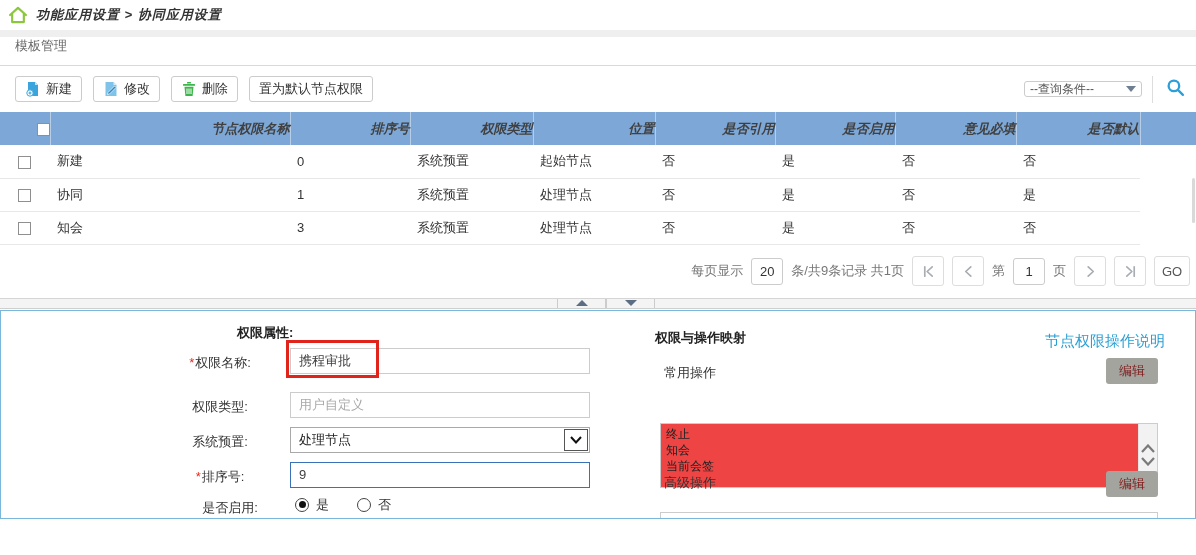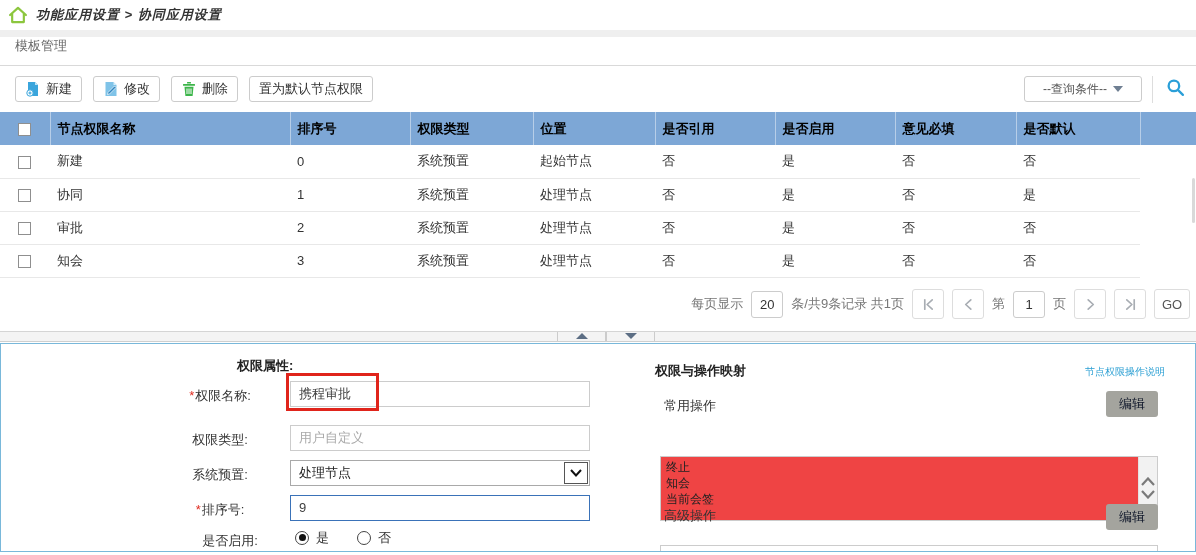--- a/index.html
+++ b/index.html
@@ -22,8 +22,8 @@
   .tb-btn { height:26px; display:inline-flex; align-items:center; gap:5px; padding:0 9px;
     border:1px solid #ccc; border-radius:3px; background:#fff; font-size:13px; color:#333; margin-right:11px; cursor:pointer; }
   .tb-btn svg { display:block; }
-  .query-select { margin-left:auto; width:118px; height:26px; border:1px solid #ccc; border-radius:3px;
-    display:flex; align-items:center; padding:0 18px; font-size:12px; color:#555; cursor:pointer; }
+  .query-select { margin-left:auto; width:118px; height:16px; border:1px solid #ccc; border-radius:3px;
+    display:flex; align-items:center; padding:0 5px; font-size:12px; color:#555; cursor:pointer; }
   .query-select .arrow { margin-left:auto; width:0; height:0; border-left:5px solid transparent;
     border-right:5px solid transparent; border-top:6px solid #6f7f92; }
   .tb-divider { width:1px; height:27px; background:#ddd; margin:0 9px 0 10px; }

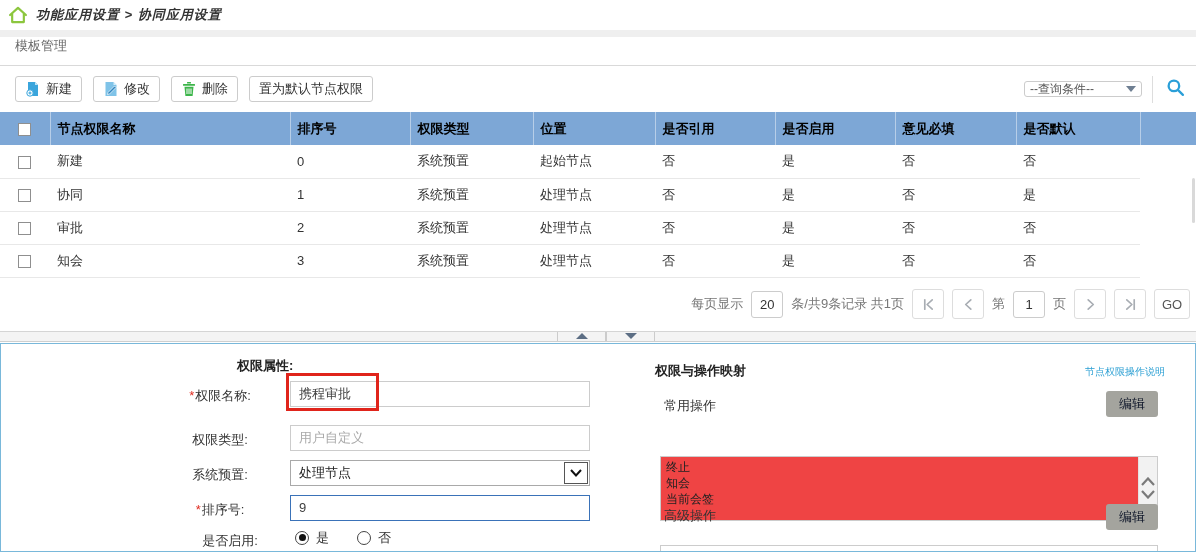--- a/index.html
+++ b/index.html
@@ -31,8 +31,8 @@
 
   
   table.grid { width:1196px; border-collapse:collapse; table-layout:fixed; }
-  table.grid th { background:#7da7d6; color:#000000; font-size:13px; font-weight:bold; text-align:left;
-    height:33px; padding:0 0 0 7px; border-left:1px solid rgba(255,255,255,.45); }
+  table.grid th { background:#7da7d6; color:#404040; font-size:13px; font-weight:bold; text-align:right;
+    height:33px; padding:0 0 0 7px; border-left:1px solid rgba(255,255,255,.45);font-style:italic; }
   table.grid th.cb-col { border-left:none; padding-left:18px; }
   table.grid td { height:33px; font-size:13px; color:#333; padding:0 0 0 7px; border-bottom:1px solid #e8e8e8; background:#fff; }
   table.grid td.cb-col { padding-left:18px; }

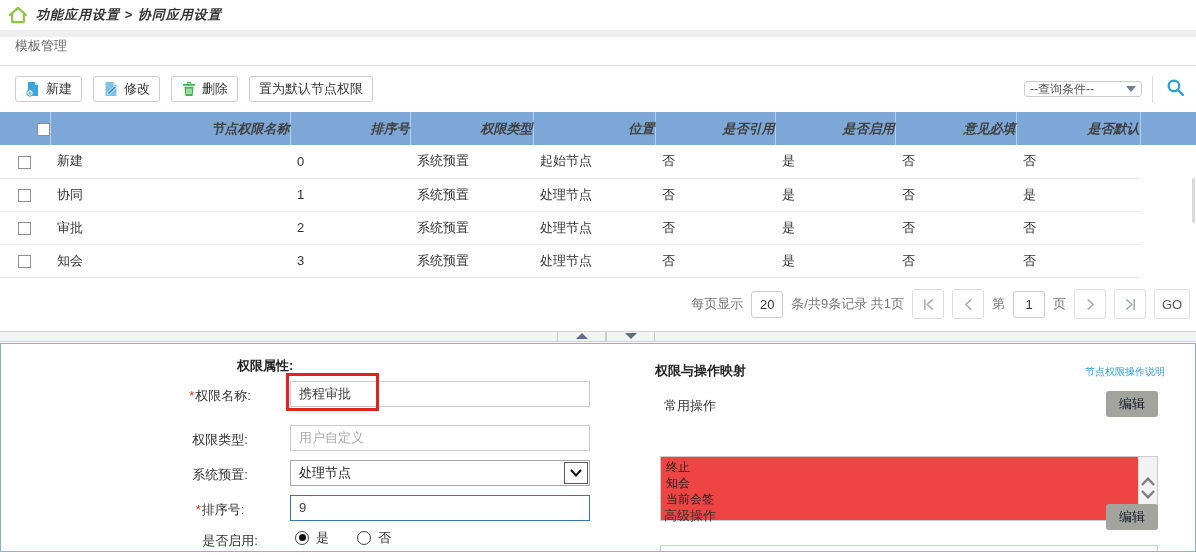--- a/index.html
+++ b/index.html
@@ -212,18 +212,6 @@
       </tr>
       <tr>
         <td class="cb-col"><span class="cb"></span></td>
-        <td>审批</td>
-        <td>2</td>
-        <td>系统预置</td>
-        <td>处理节点</td>
-        <td>否</td>
-        <td>是</td>
-        <td>否</td>
-        <td>否</td>
-        <td class="empty-col"></td>
-      </tr>
-      <tr>
-        <td class="cb-col"><span class="cb"></span></td>
         <td>知会</td>
         <td>3</td>
         <td>系统预置</td>

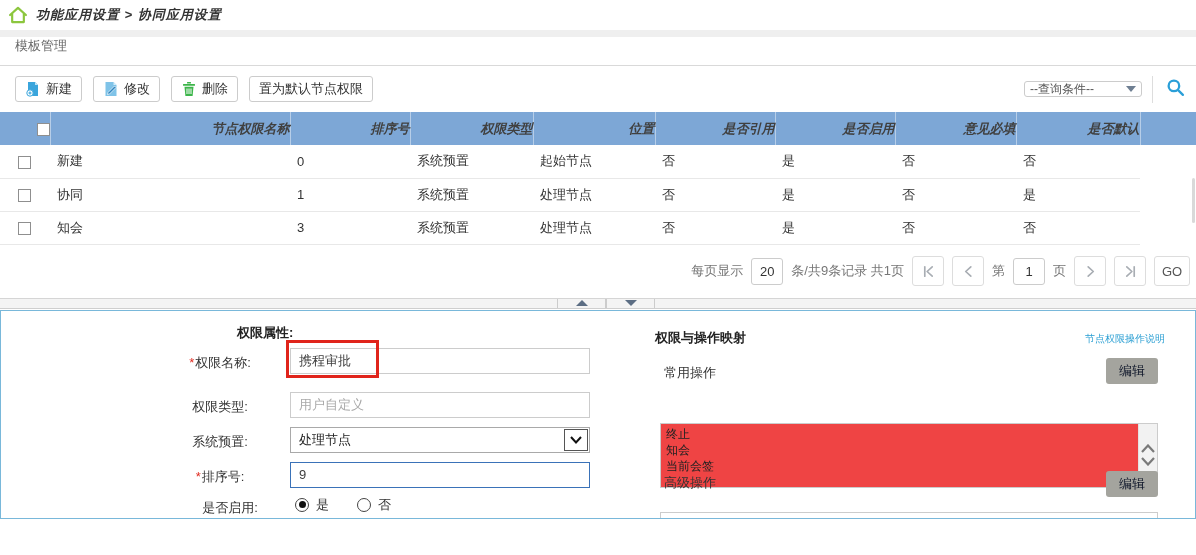--- a/index.html
+++ b/index.html
@@ -77,7 +77,7 @@
   .radio-gap { width:14px; }
 
   .map-title { font-size:13px; font-weight:bold; color:#222; }
-  .help-link { font-size:10px; color:#2b9fd3; cursor:pointer; }
+  .help-link { font-size:15px; color:#2b9fd3; cursor:pointer; }
   .sub-label { font-size:13px; color:#333; }
   .edit-btn { width:52px; height:26px; background:#a4a49e; color:#0f172a; font-size:13px; border:none; border-radius:3px; cursor:pointer; }
   .listbox { width:498px; height:65px; border:1px solid #ccc; background:#ef4444; position:relative; overflow:hidden; }

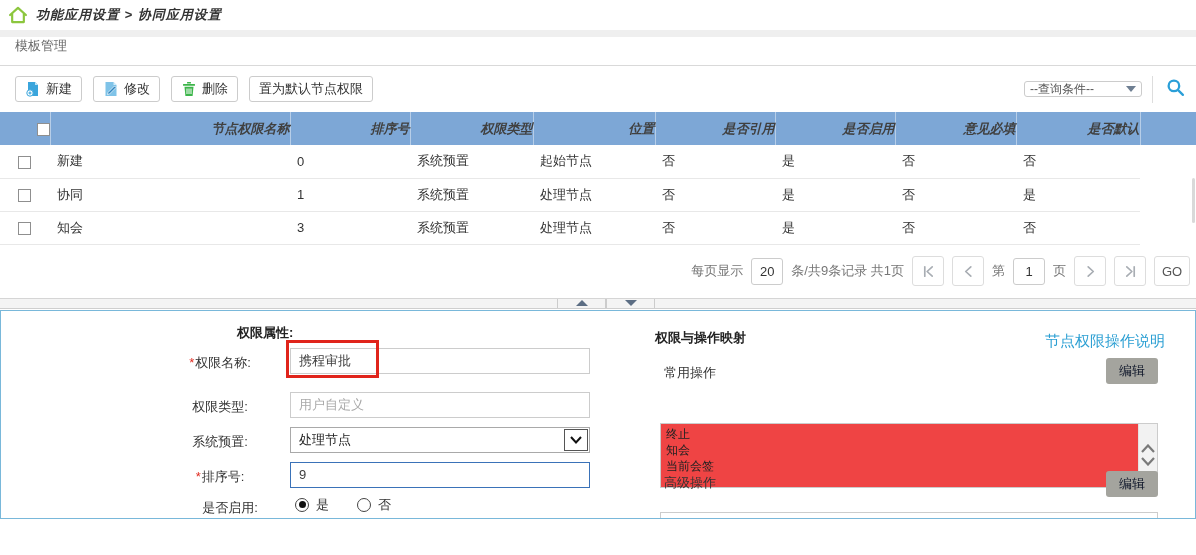--- a/index.html
+++ b/index.html
@@ -79,7 +79,7 @@
   .map-title { font-size:13px; font-weight:bold; color:#222; }
   .help-link { font-size:15px; color:#2b9fd3; cursor:pointer; }
   .sub-label { font-size:13px; color:#333; }
-  .edit-btn { width:52px; height:26px; background:#a4a49e; color:#0f172a; font-size:13px; border:none; border-radius:3px; cursor:pointer; }
+  .edit-btn { width:52px; height:26px; background:#a4a49e; color:#7f1d1d; font-size:13px; border:none; border-radius:3px; cursor:pointer; }
   .listbox { width:498px; height:65px; border:1px solid #ccc; background:#ef4444; position:relative; overflow:hidden; }
   .listbox .items { position:absolute; left:0; top:1px; right:20px; font-size:12px; color:#222; line-height:16px; padding:1px 5px; }
   .listbox .vtrack { position:absolute; right:0; top:0; bottom:0; width:19px; background:#f2f2f2; border-left:1px solid #e2e2e2;

